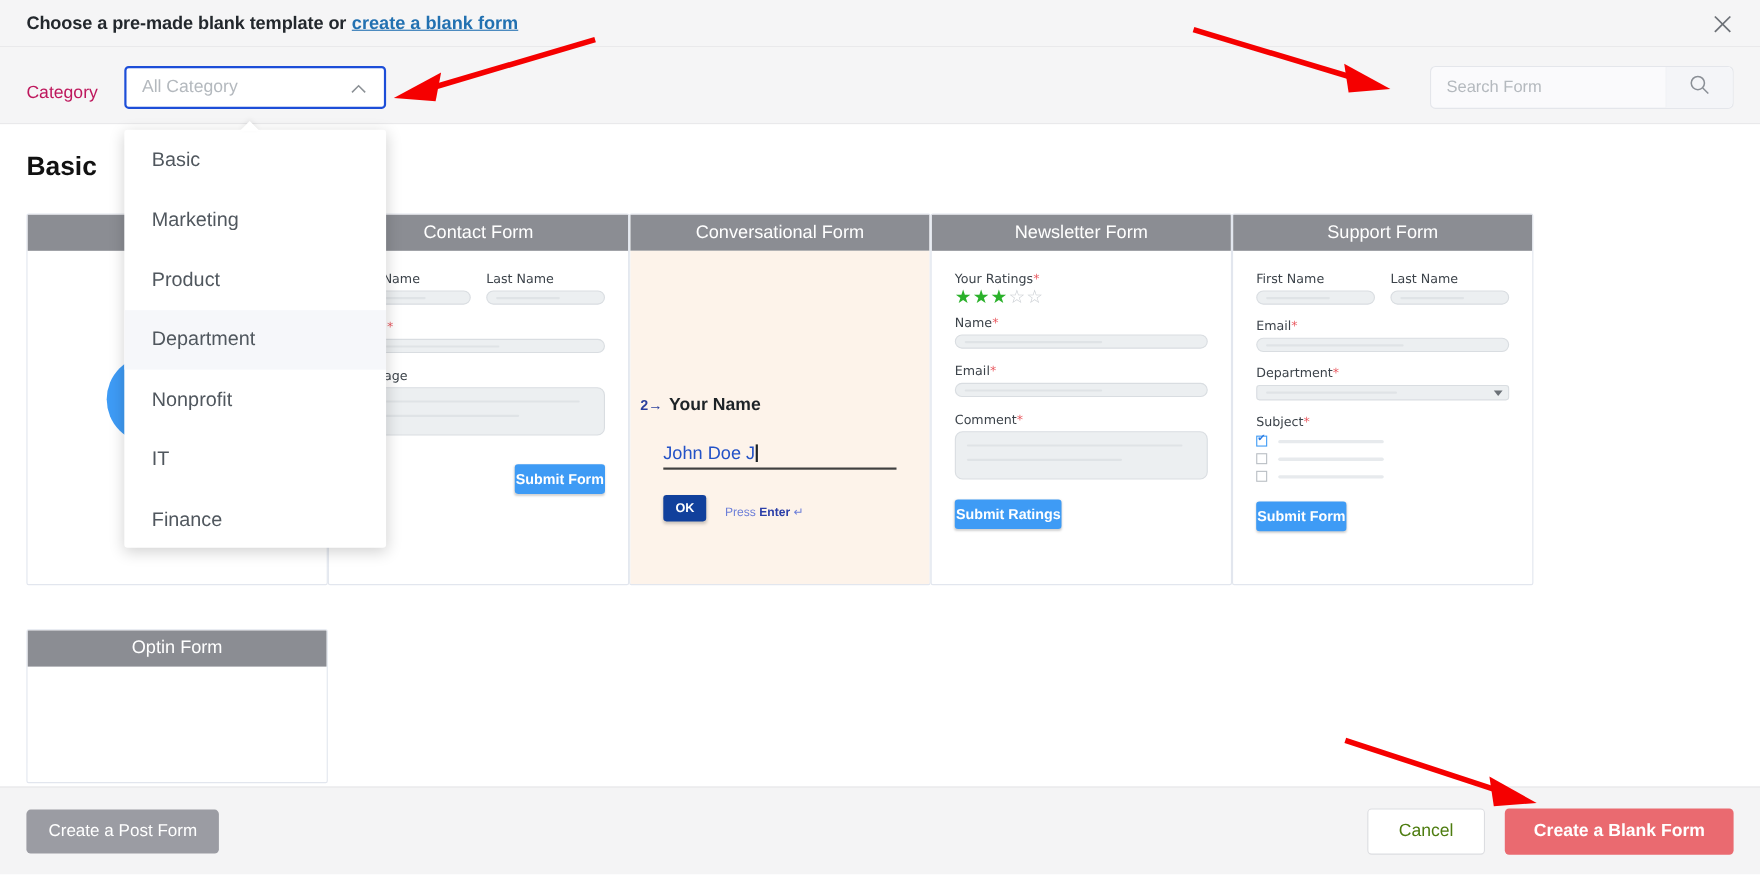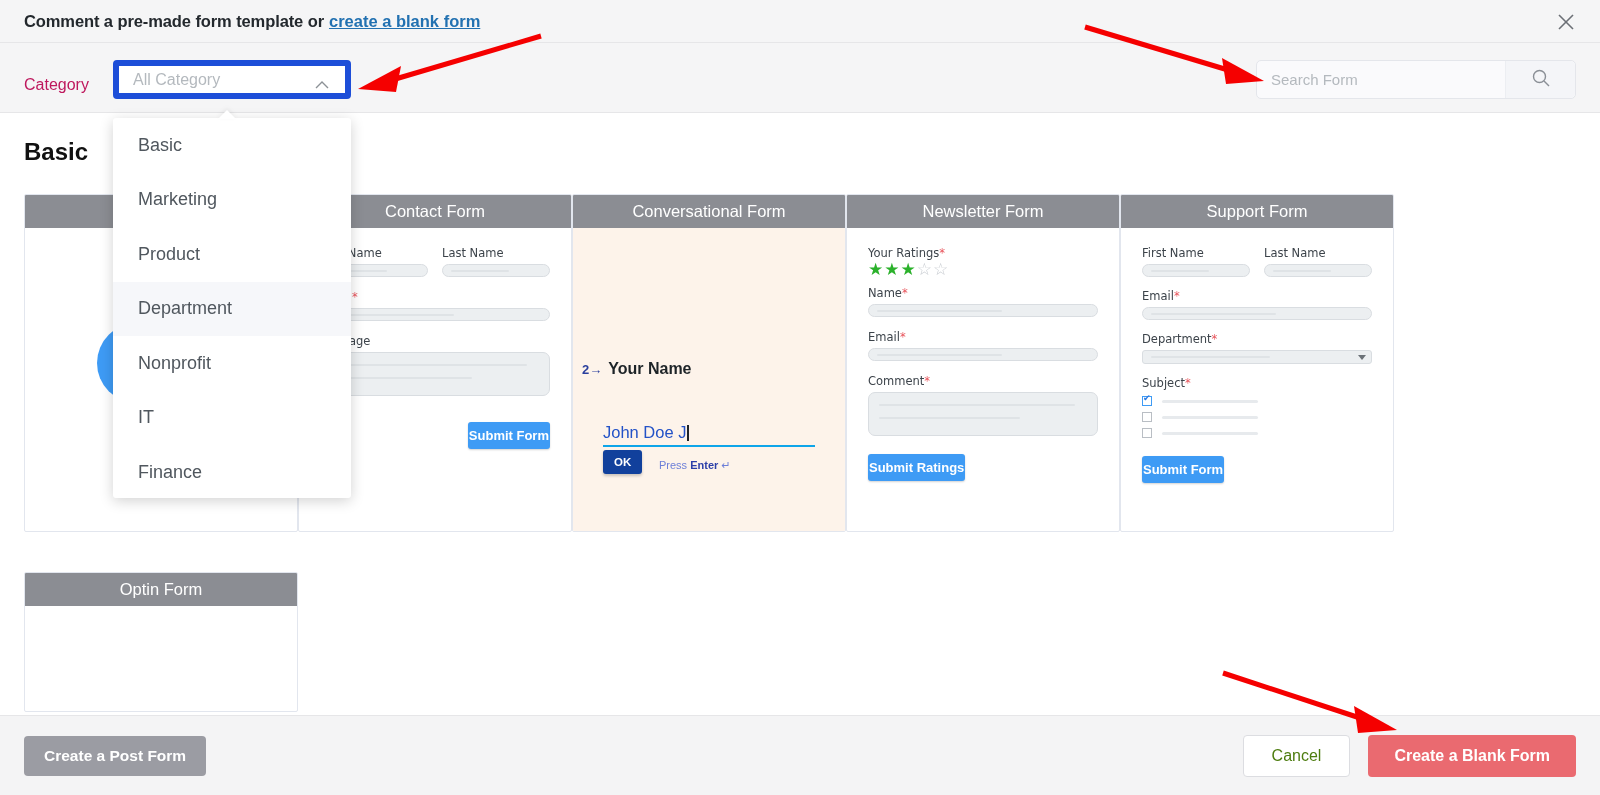--- a/index.html
+++ b/index.html
@@ -216,7 +216,7 @@
 <div id="root">
 
   <div class="topbar">
-    <span class="topbar-title">Comment a pre-made form template or</span>
+    <span class="topbar-title">Choose a pre-made blank template or</span>
     <span class="topbar-link">create a blank form</span>
     <div class="close-btn">
       <svg width="20" height="20" viewBox="0 0 20 20">

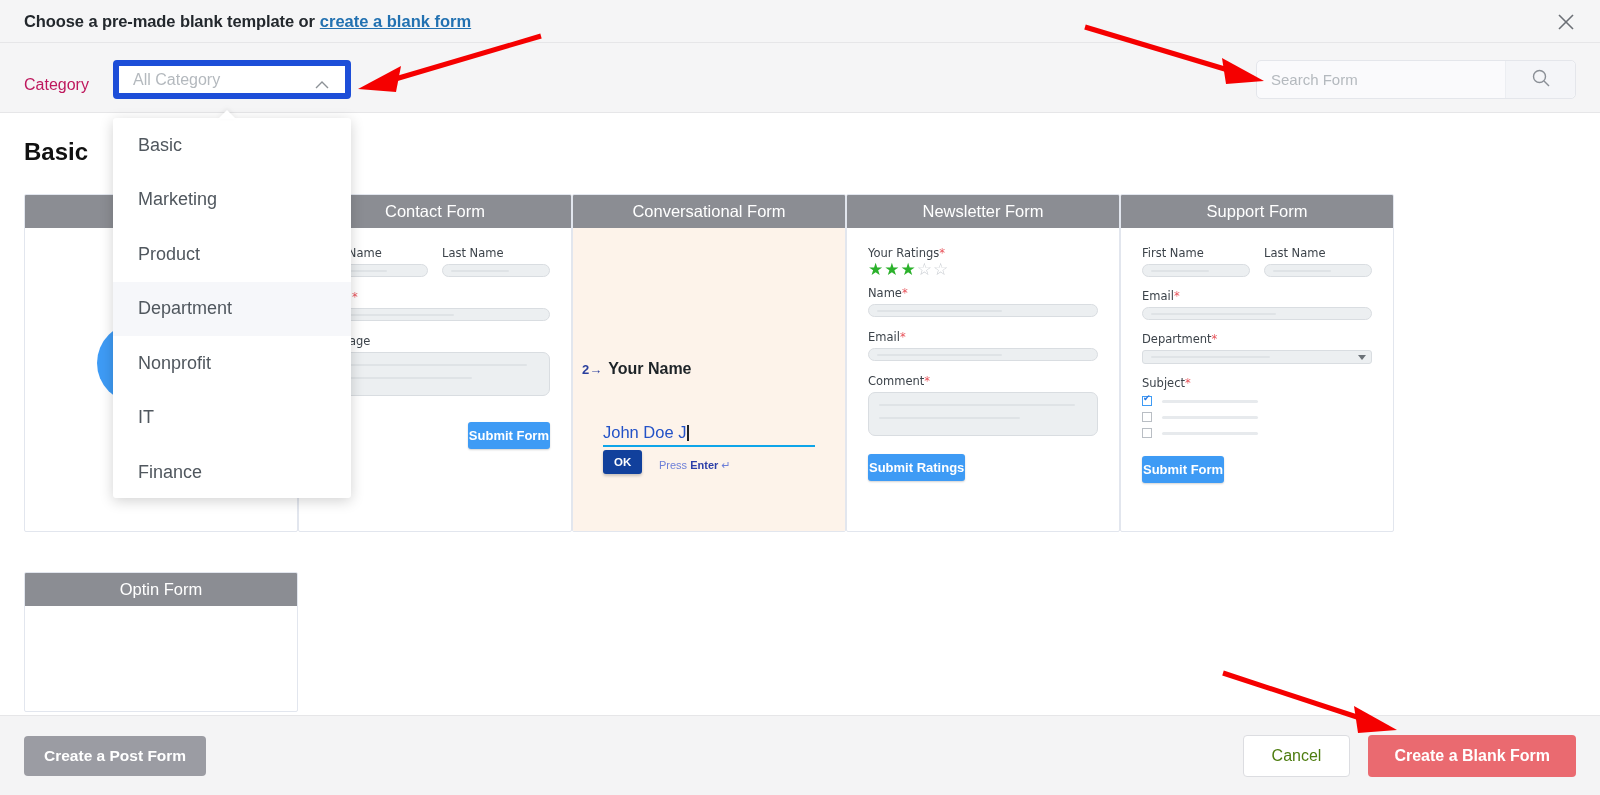--- a/index.html
+++ b/index.html
@@ -39,7 +39,7 @@
   }
   .cat-select {
     position: absolute; left: 113px; top: 60px; width: 238px; height: 39px;
-    background: #fff; border: 6px solid #1d4ed8; border-radius: 4px;
+    background: #fff; border: 2px solid #1d4ed8; border-radius: 4px;
     display: flex; align-items: center; cursor: pointer;
   }
   .cat-select-value { margin-left: 14px; font-size: 16px; color: #b4b9be; }

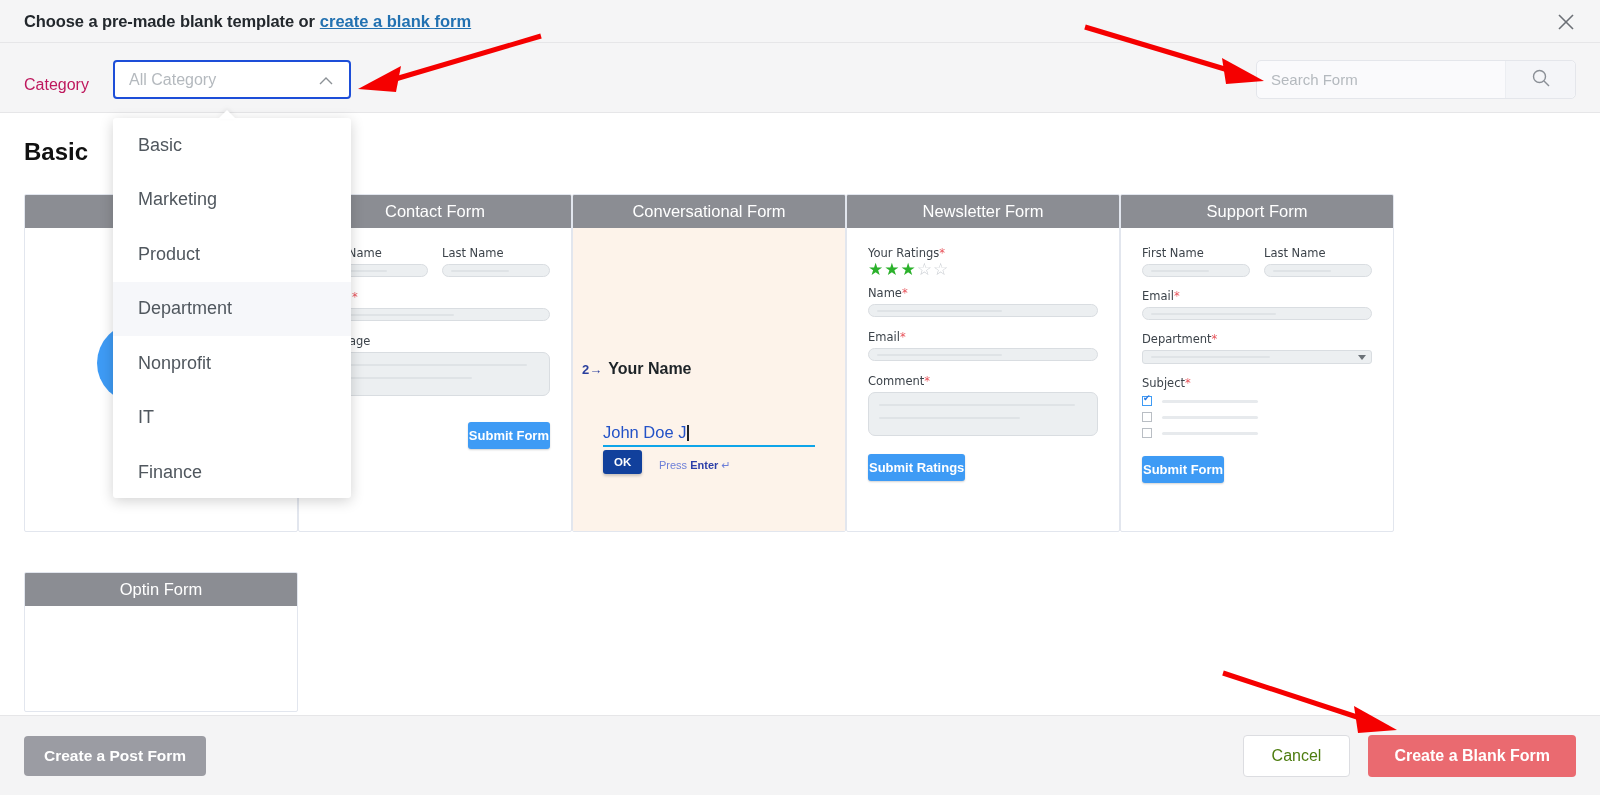--- a/index.html
+++ b/index.html
@@ -46,7 +46,7 @@
   .cat-caret { position: absolute; right: 14px; top: 12px; }
 
   .searchbox {
-    position: absolute; right: 24px; top: 60px; width: 320px; height: 39px;
+    position: absolute; right: 24px; top: 60px; width: 276px; height: 39px;
     background: #fafafc; border: 1px solid #e4e6eb; border-radius: 5px;
     display: flex; align-items: stretch;
   }

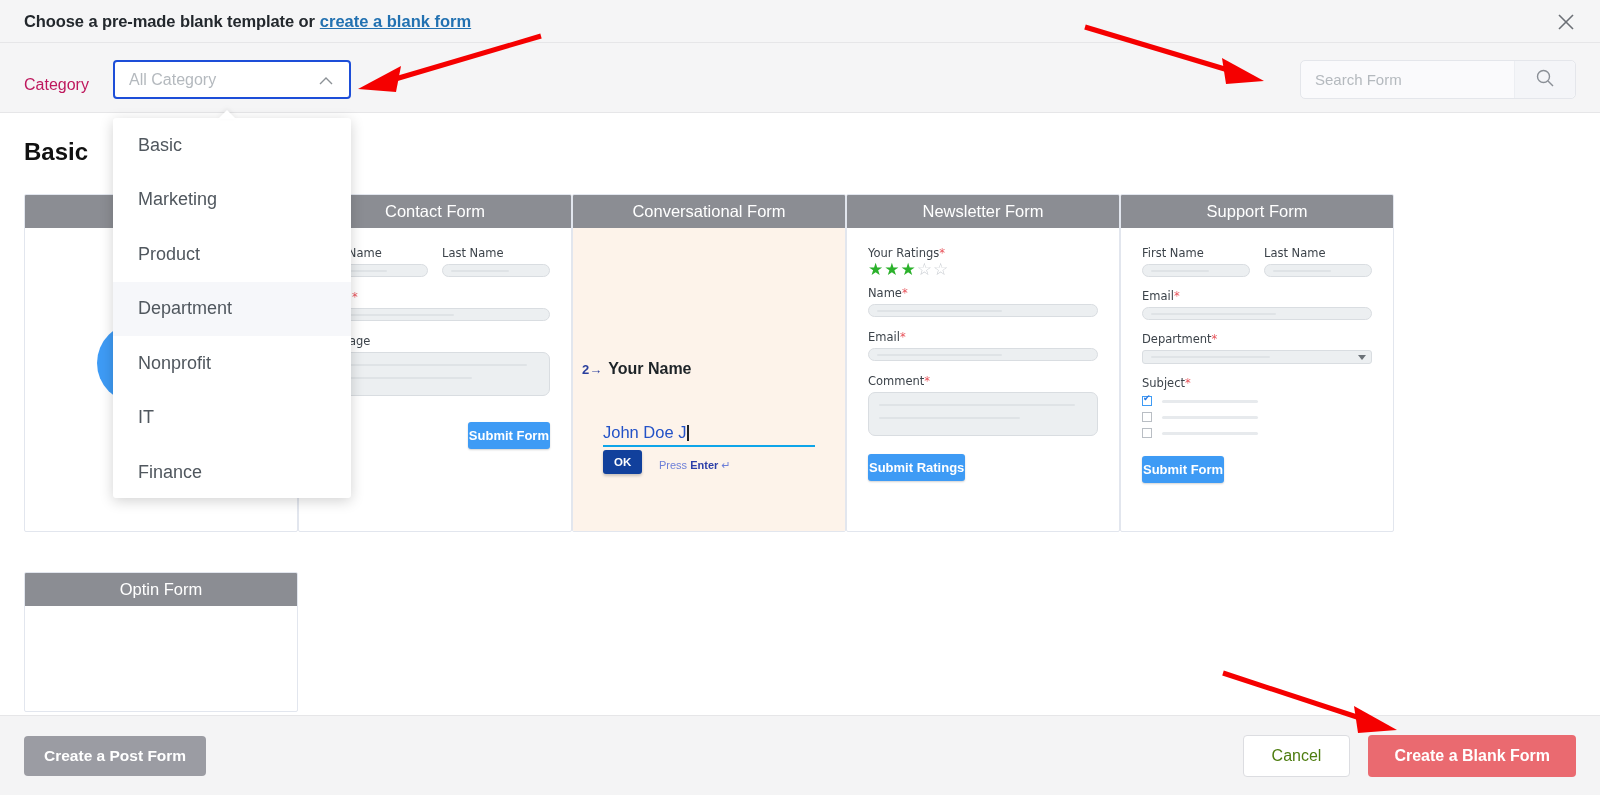--- a/index.html
+++ b/index.html
@@ -155,8 +155,8 @@
   .cv-qtext { font-size: 16px; font-weight: bold; color: #1d2327; }
   .cv-field {
     position: absolute; left: 30px; top: 175px; width: 212px;
-    border-bottom: 2px solid #0ea5e9; padding-bottom: 3px;
-    font-size: 16.5px; color: #2352c7; margin-top: 20px;
+    border-bottom: 2px solid #404040; padding-bottom: 3px;
+    font-size: 16.5px; color: #2352c7;
   }
   .cv-caret-blink {
     display: inline-block; width: 1.5px; height: 16px; background: #1d2327;

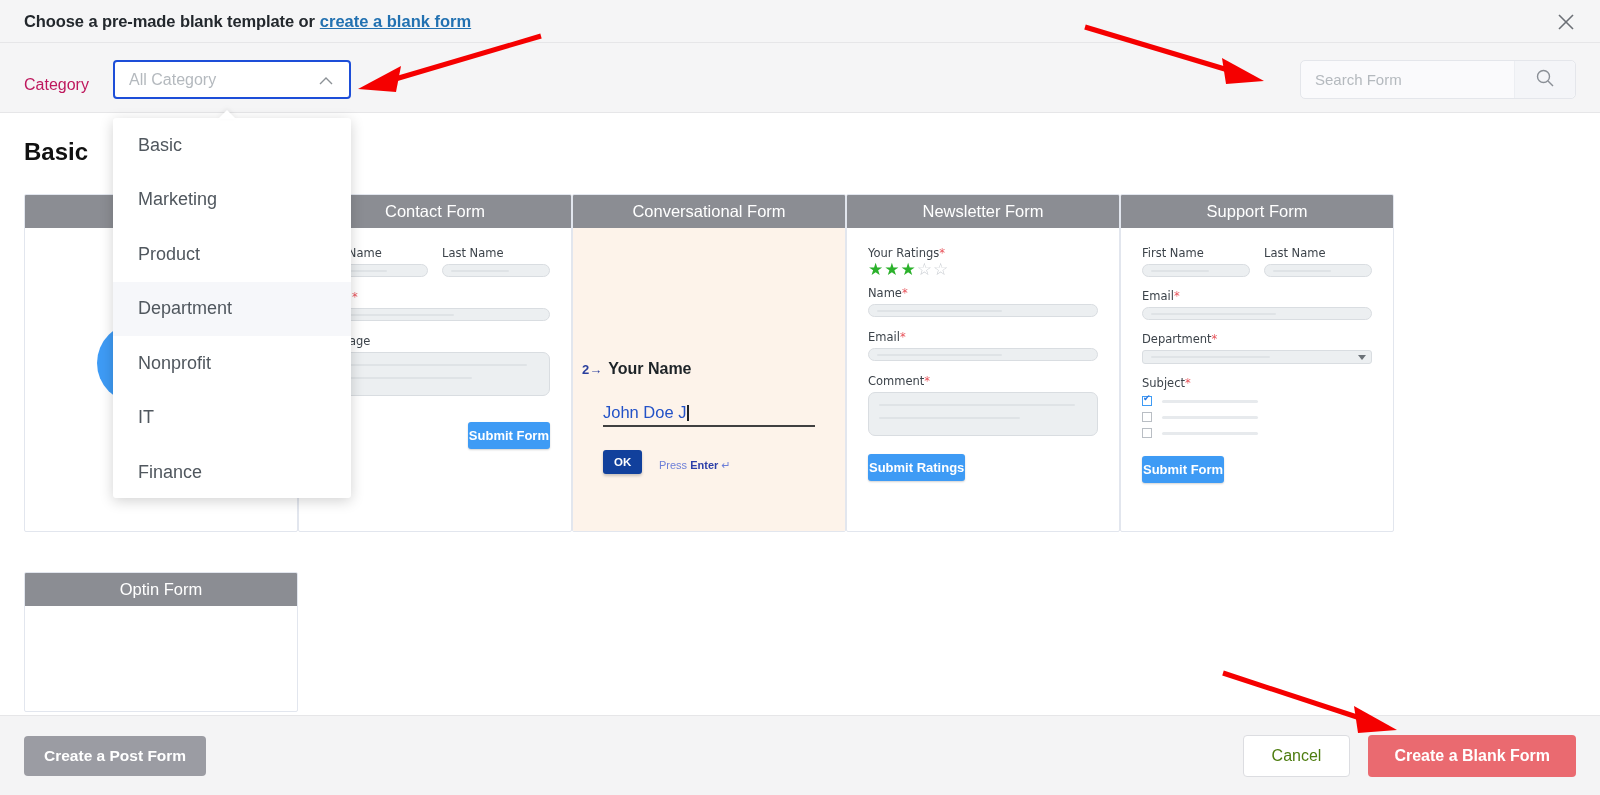--- a/index.html
+++ b/index.html
@@ -192,7 +192,7 @@
     display: flex; align-items: center; z-index: 20;
   }
   .btn-post {
-    margin-left: 24px; background: #9b9ca3; color: #fff; font-size: 15.5px; font-weight: bold;
+    margin-left: 24px; background: #9b9ca3; color: #fff; font-size: 15.5px; font-weight: normal;
     padding: 11px 20px; border-radius: 4px; border: none; cursor: pointer;
     font-family: "Liberation Sans", sans-serif;
   }

